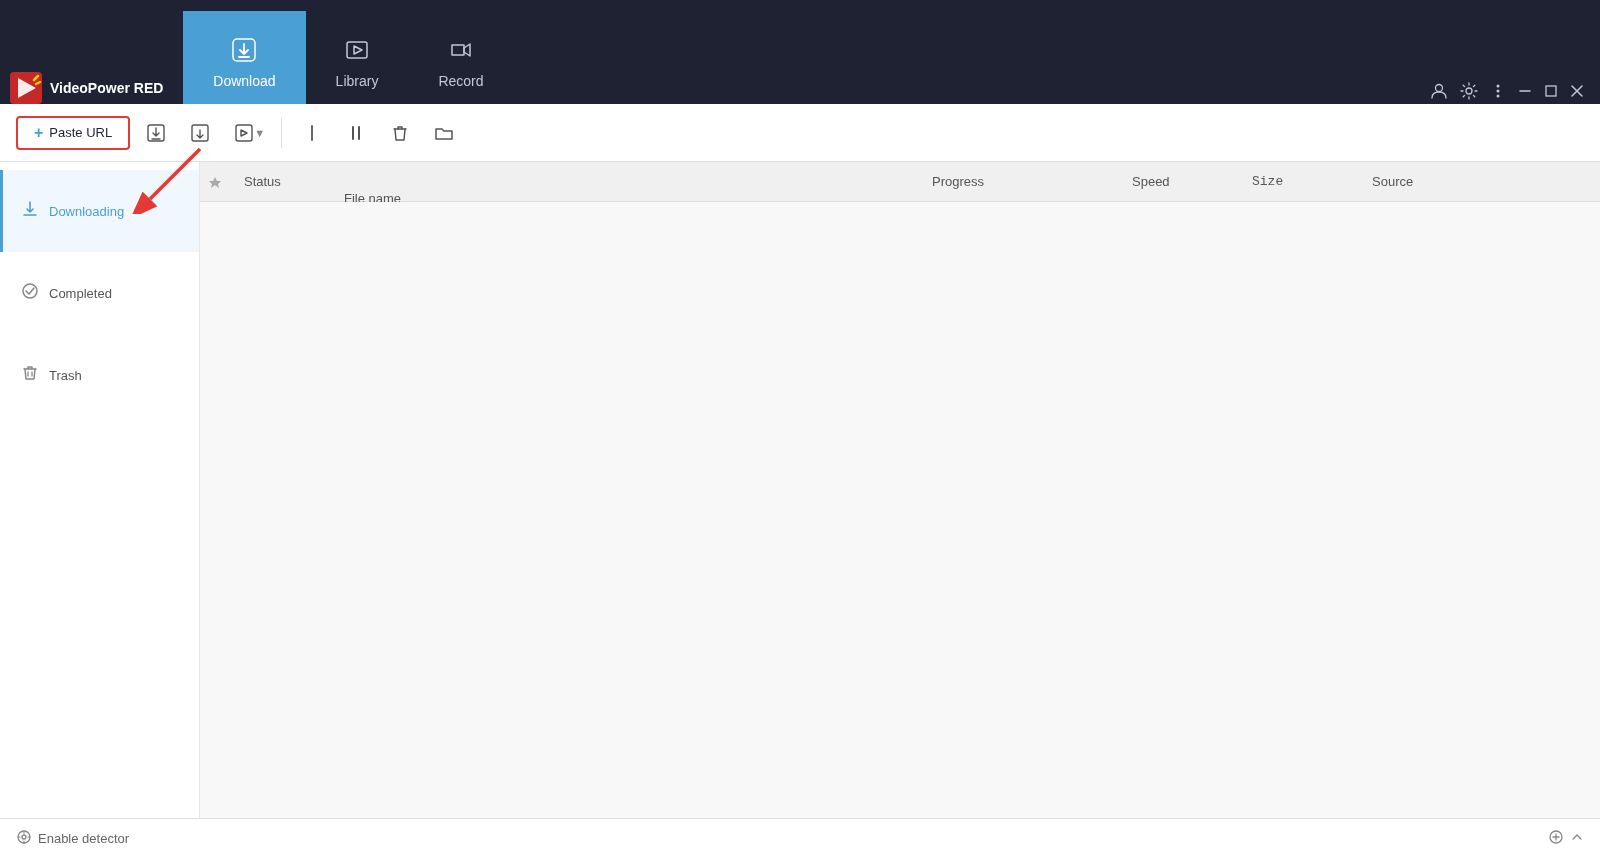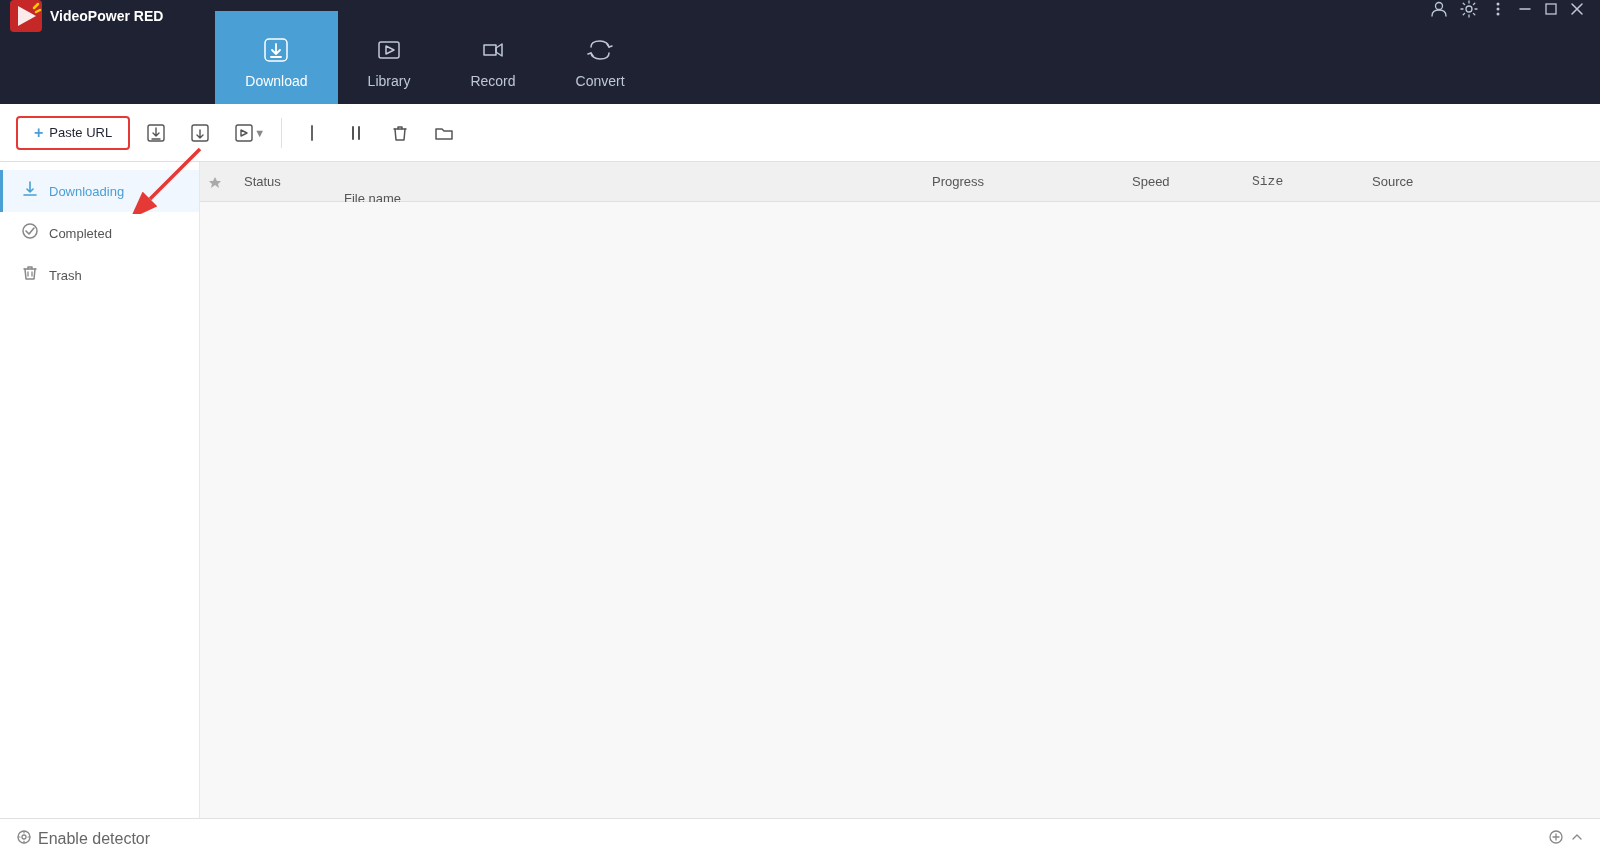--- a/index.html
+++ b/index.html
@@ -11,10 +11,9 @@
       height: 104px;
       background: #1e2233;
       display: flex;
-      align-items: flex-start;
+      align-items: flex-end;
       padding: 0 0 0 10px;
       position: relative;
-      gap: 32px;
     }
 
     .app-logo {

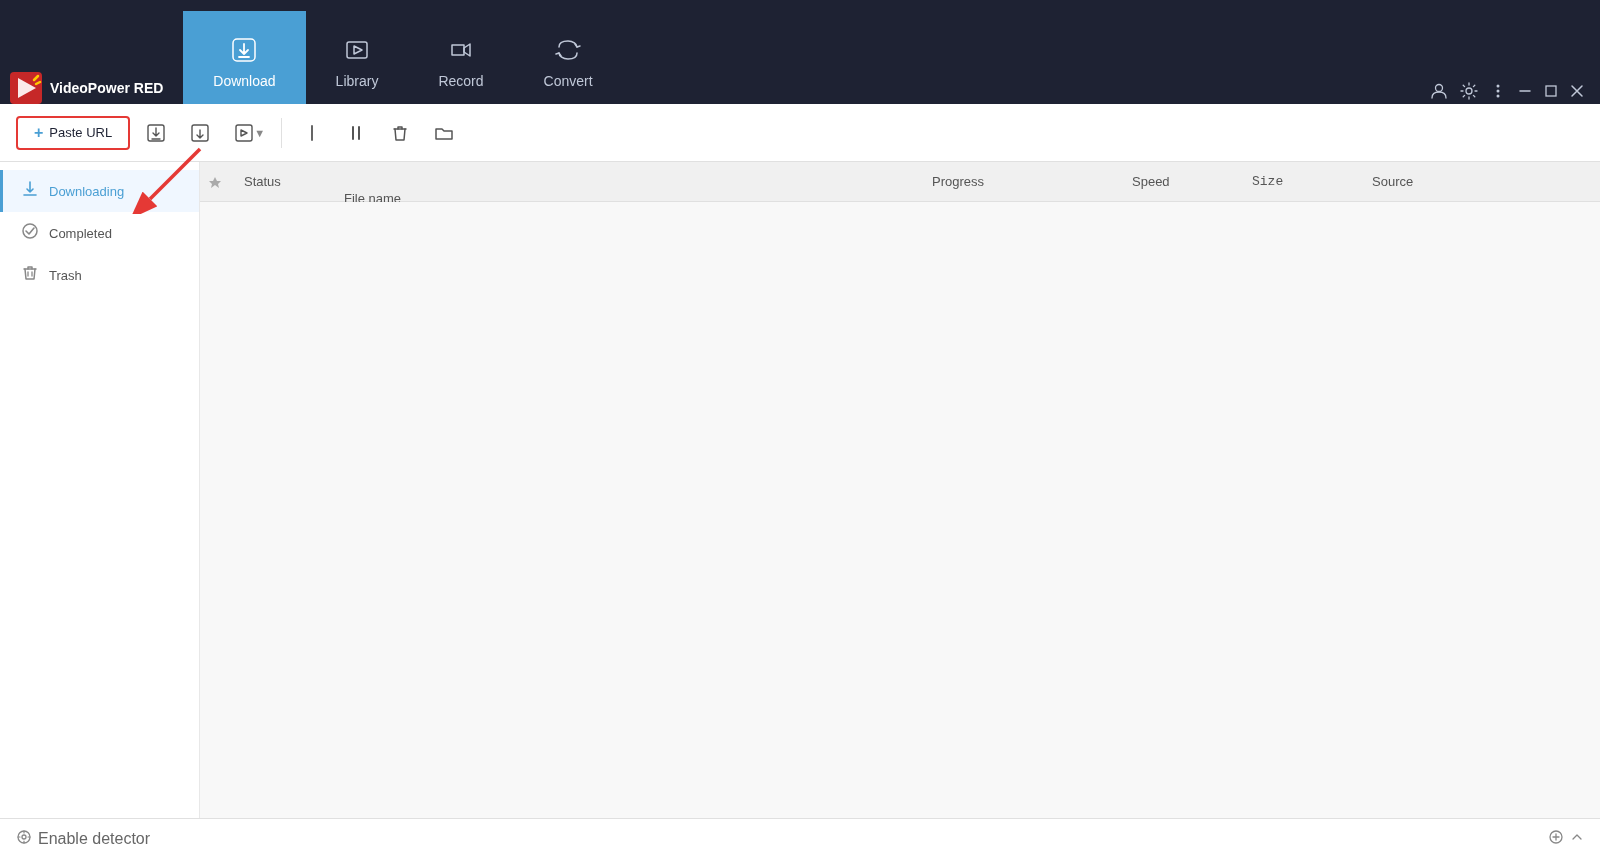--- a/index.html
+++ b/index.html
@@ -285,17 +285,6 @@
       <span>Record</span>
     </div>
 
-    <div class="nav-tab">
-      <span class="tab-icon">
-        <svg width="26" height="26" viewBox="0 0 26 26" fill="none">
-          <path d="M4 10 C4 6 8 4 13 4 C18 4 22 7 22 10" stroke="#c0c8d8" stroke-width="1.5" fill="none" stroke-linecap="round"></path>
-          <path d="M22 16 C22 20 18 22 13 22 C8 22 4 19 4 16" stroke="#c0c8d8" stroke-width="1.5" fill="none" stroke-linecap="round"></path>
-          <path d="M20 7 L22 10 L25 9" stroke="#c0c8d8" stroke-width="1.5" fill="none" stroke-linecap="round" stroke-linejoin="round"></path>
-          <path d="M6 19 L4 16 L1 17" stroke="#c0c8d8" stroke-width="1.5" fill="none" stroke-linecap="round" stroke-linejoin="round"></path>
-        </svg>
-      </span>
-      <span>Convert</span>
-    </div>
   </div>
 
   <div class="window-controls">

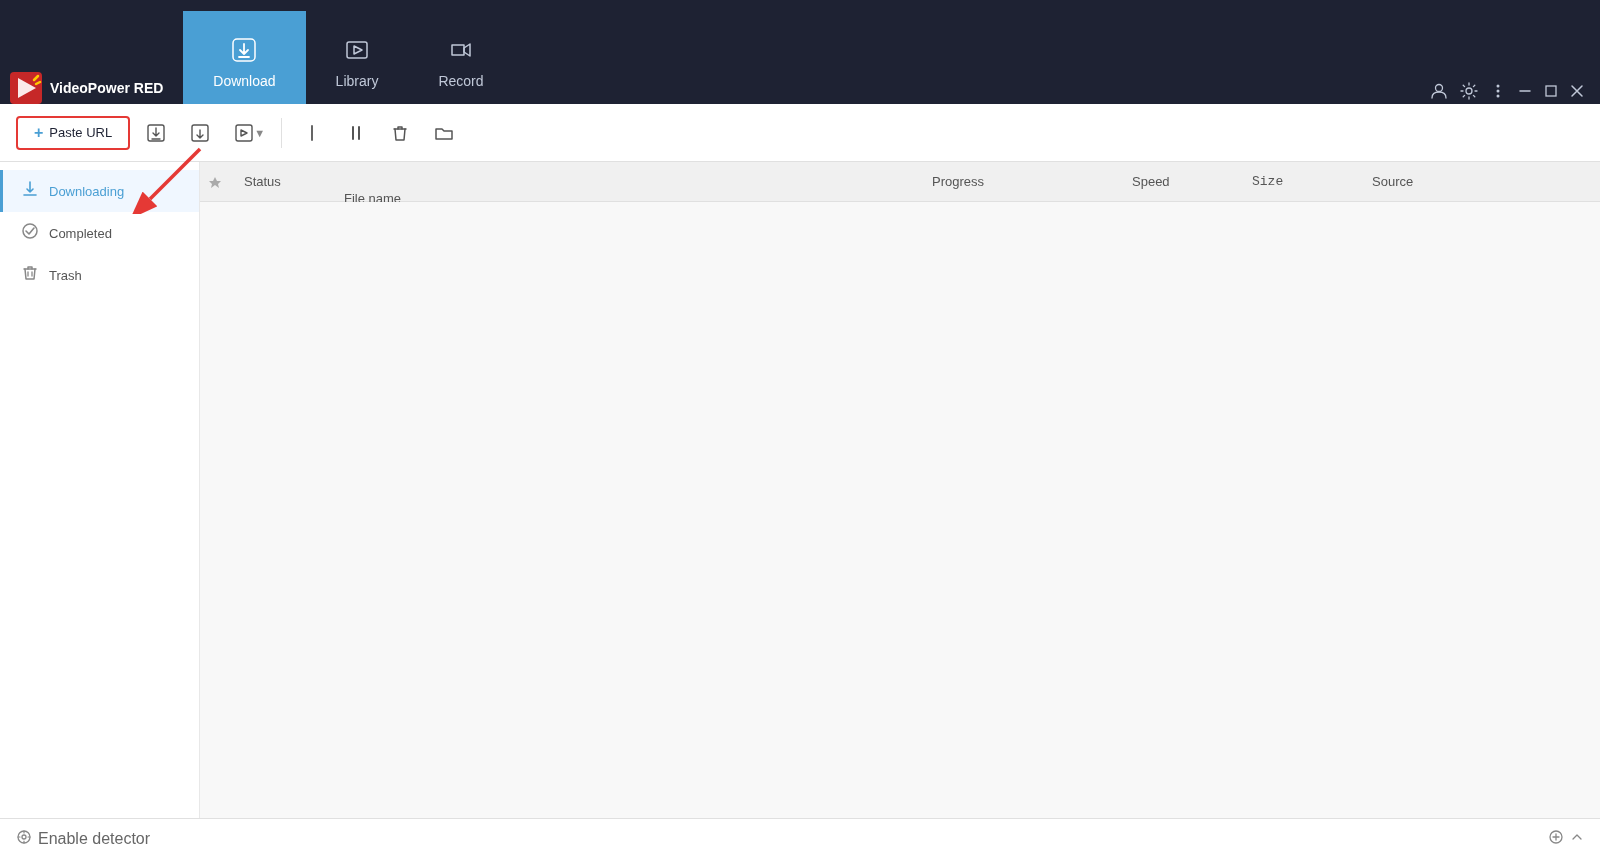--- a/index.html
+++ b/index.html
@@ -155,7 +155,7 @@
       display: flex;
       align-items: center;
       gap: 10px;
-      padding: 10px 18px;
+      padding: 30px 18px;
       cursor: pointer;
       font-size: 13px;
       color: #555;

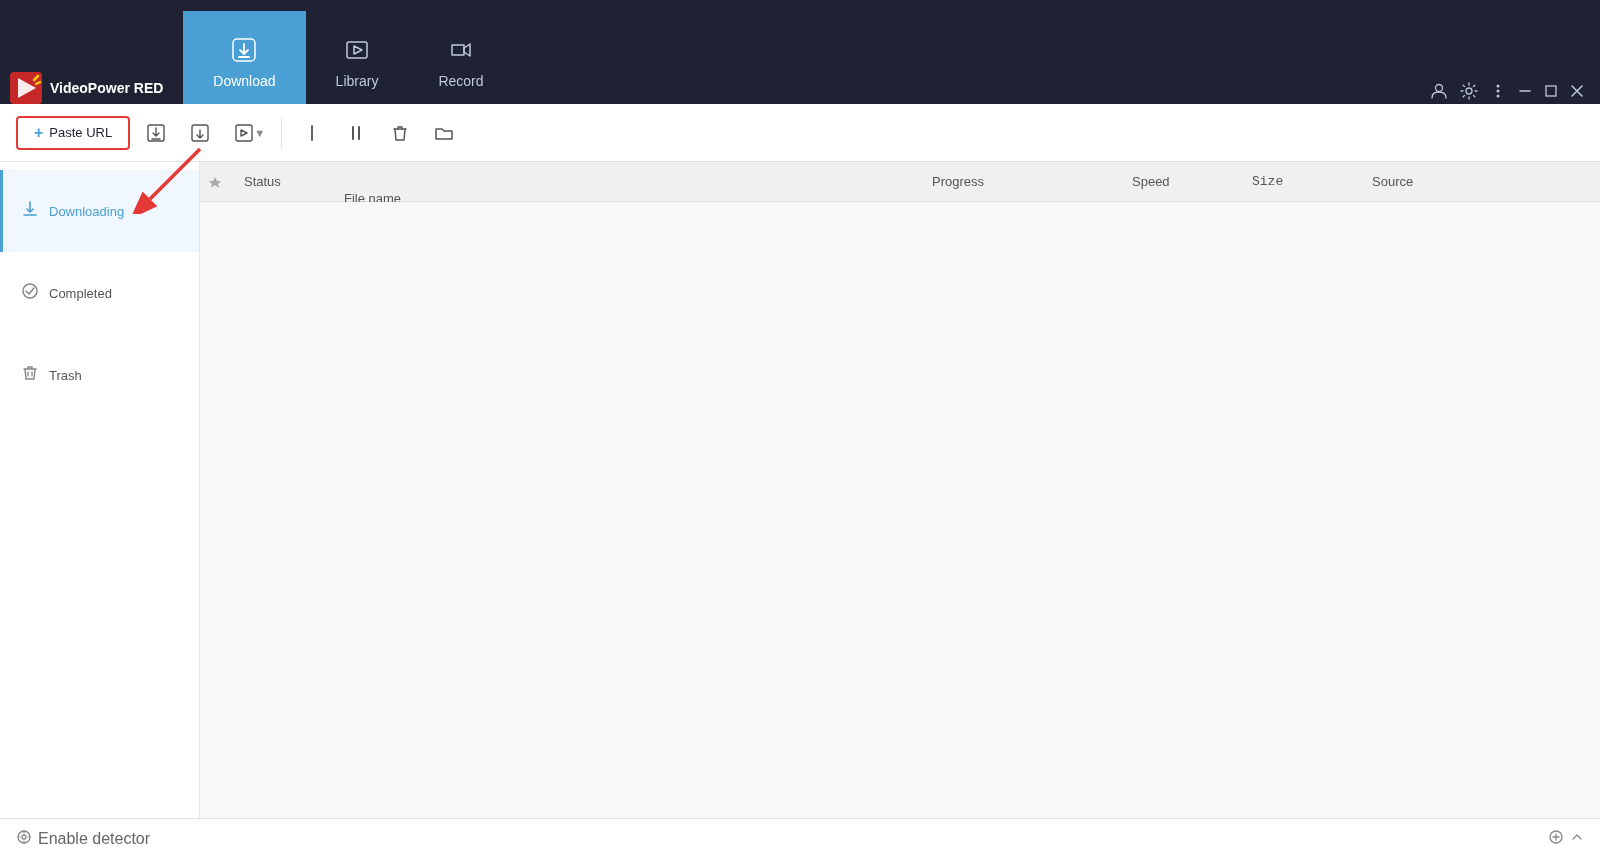--- a/index.html
+++ b/index.html
@@ -218,7 +218,7 @@
       display: flex;
       align-items: center;
       gap: 6px;
-      font-size: 16px;
+      font-size: 13px;
       color: #666;
       cursor: pointer;
     }

